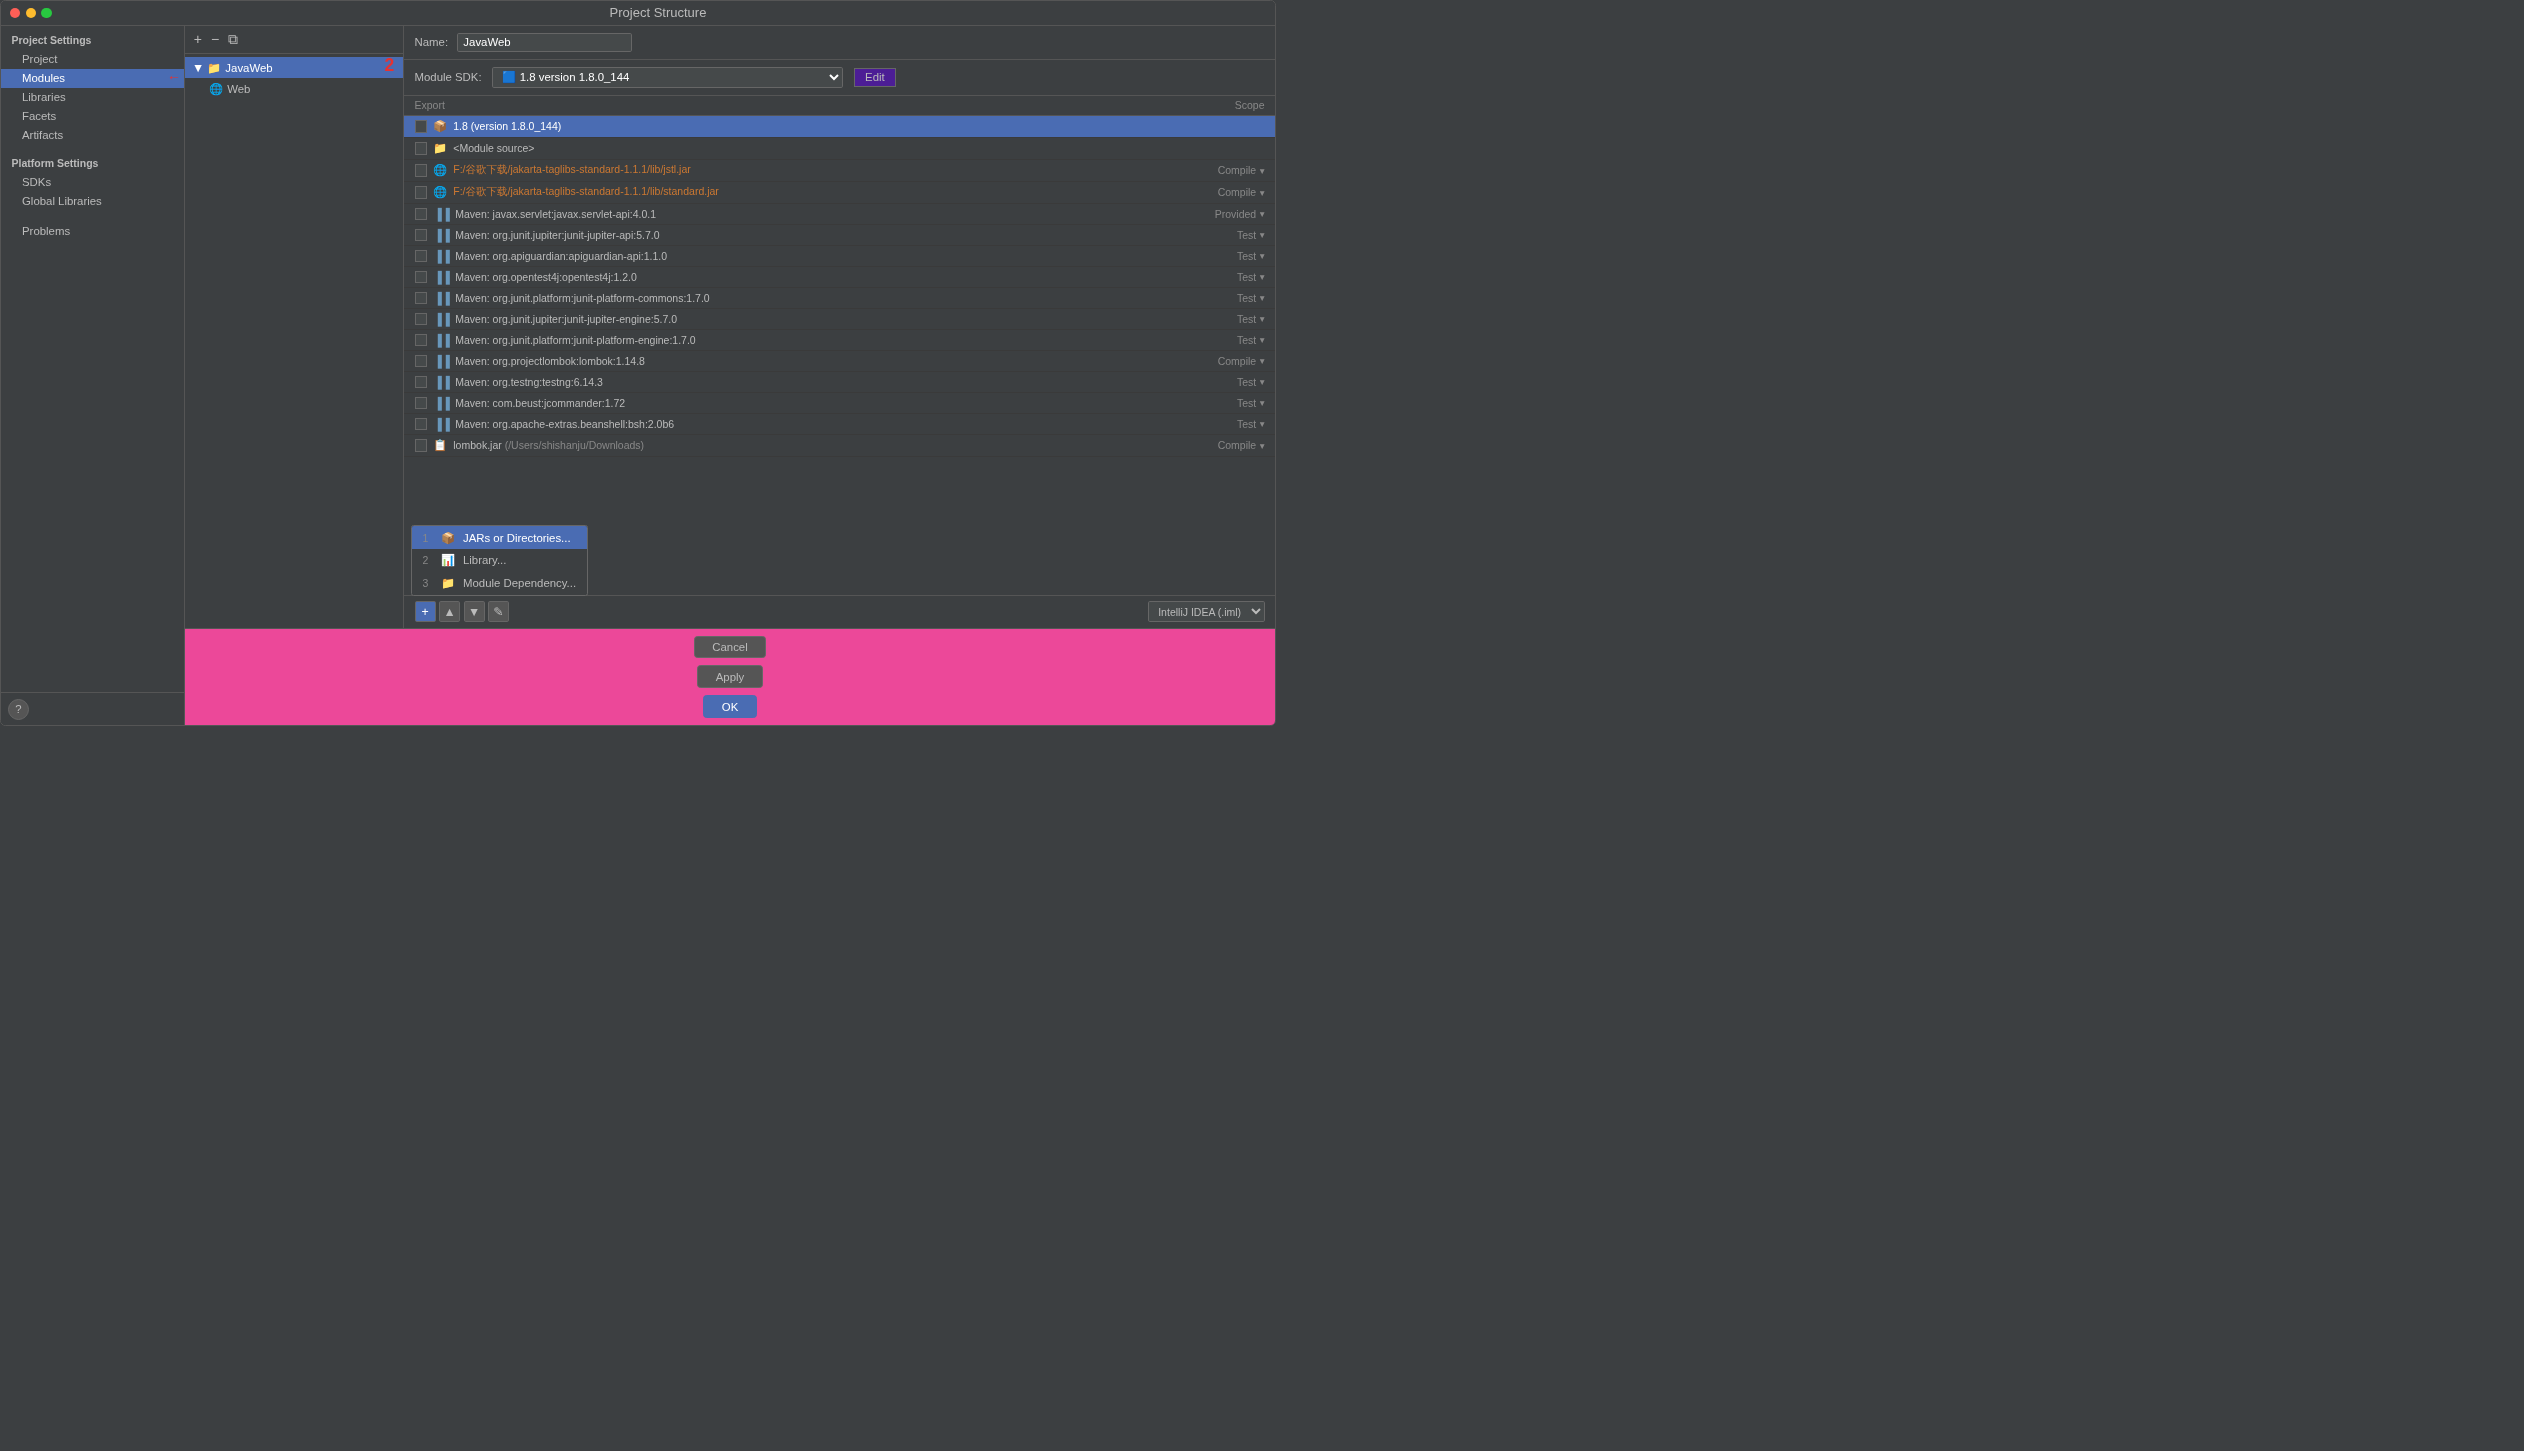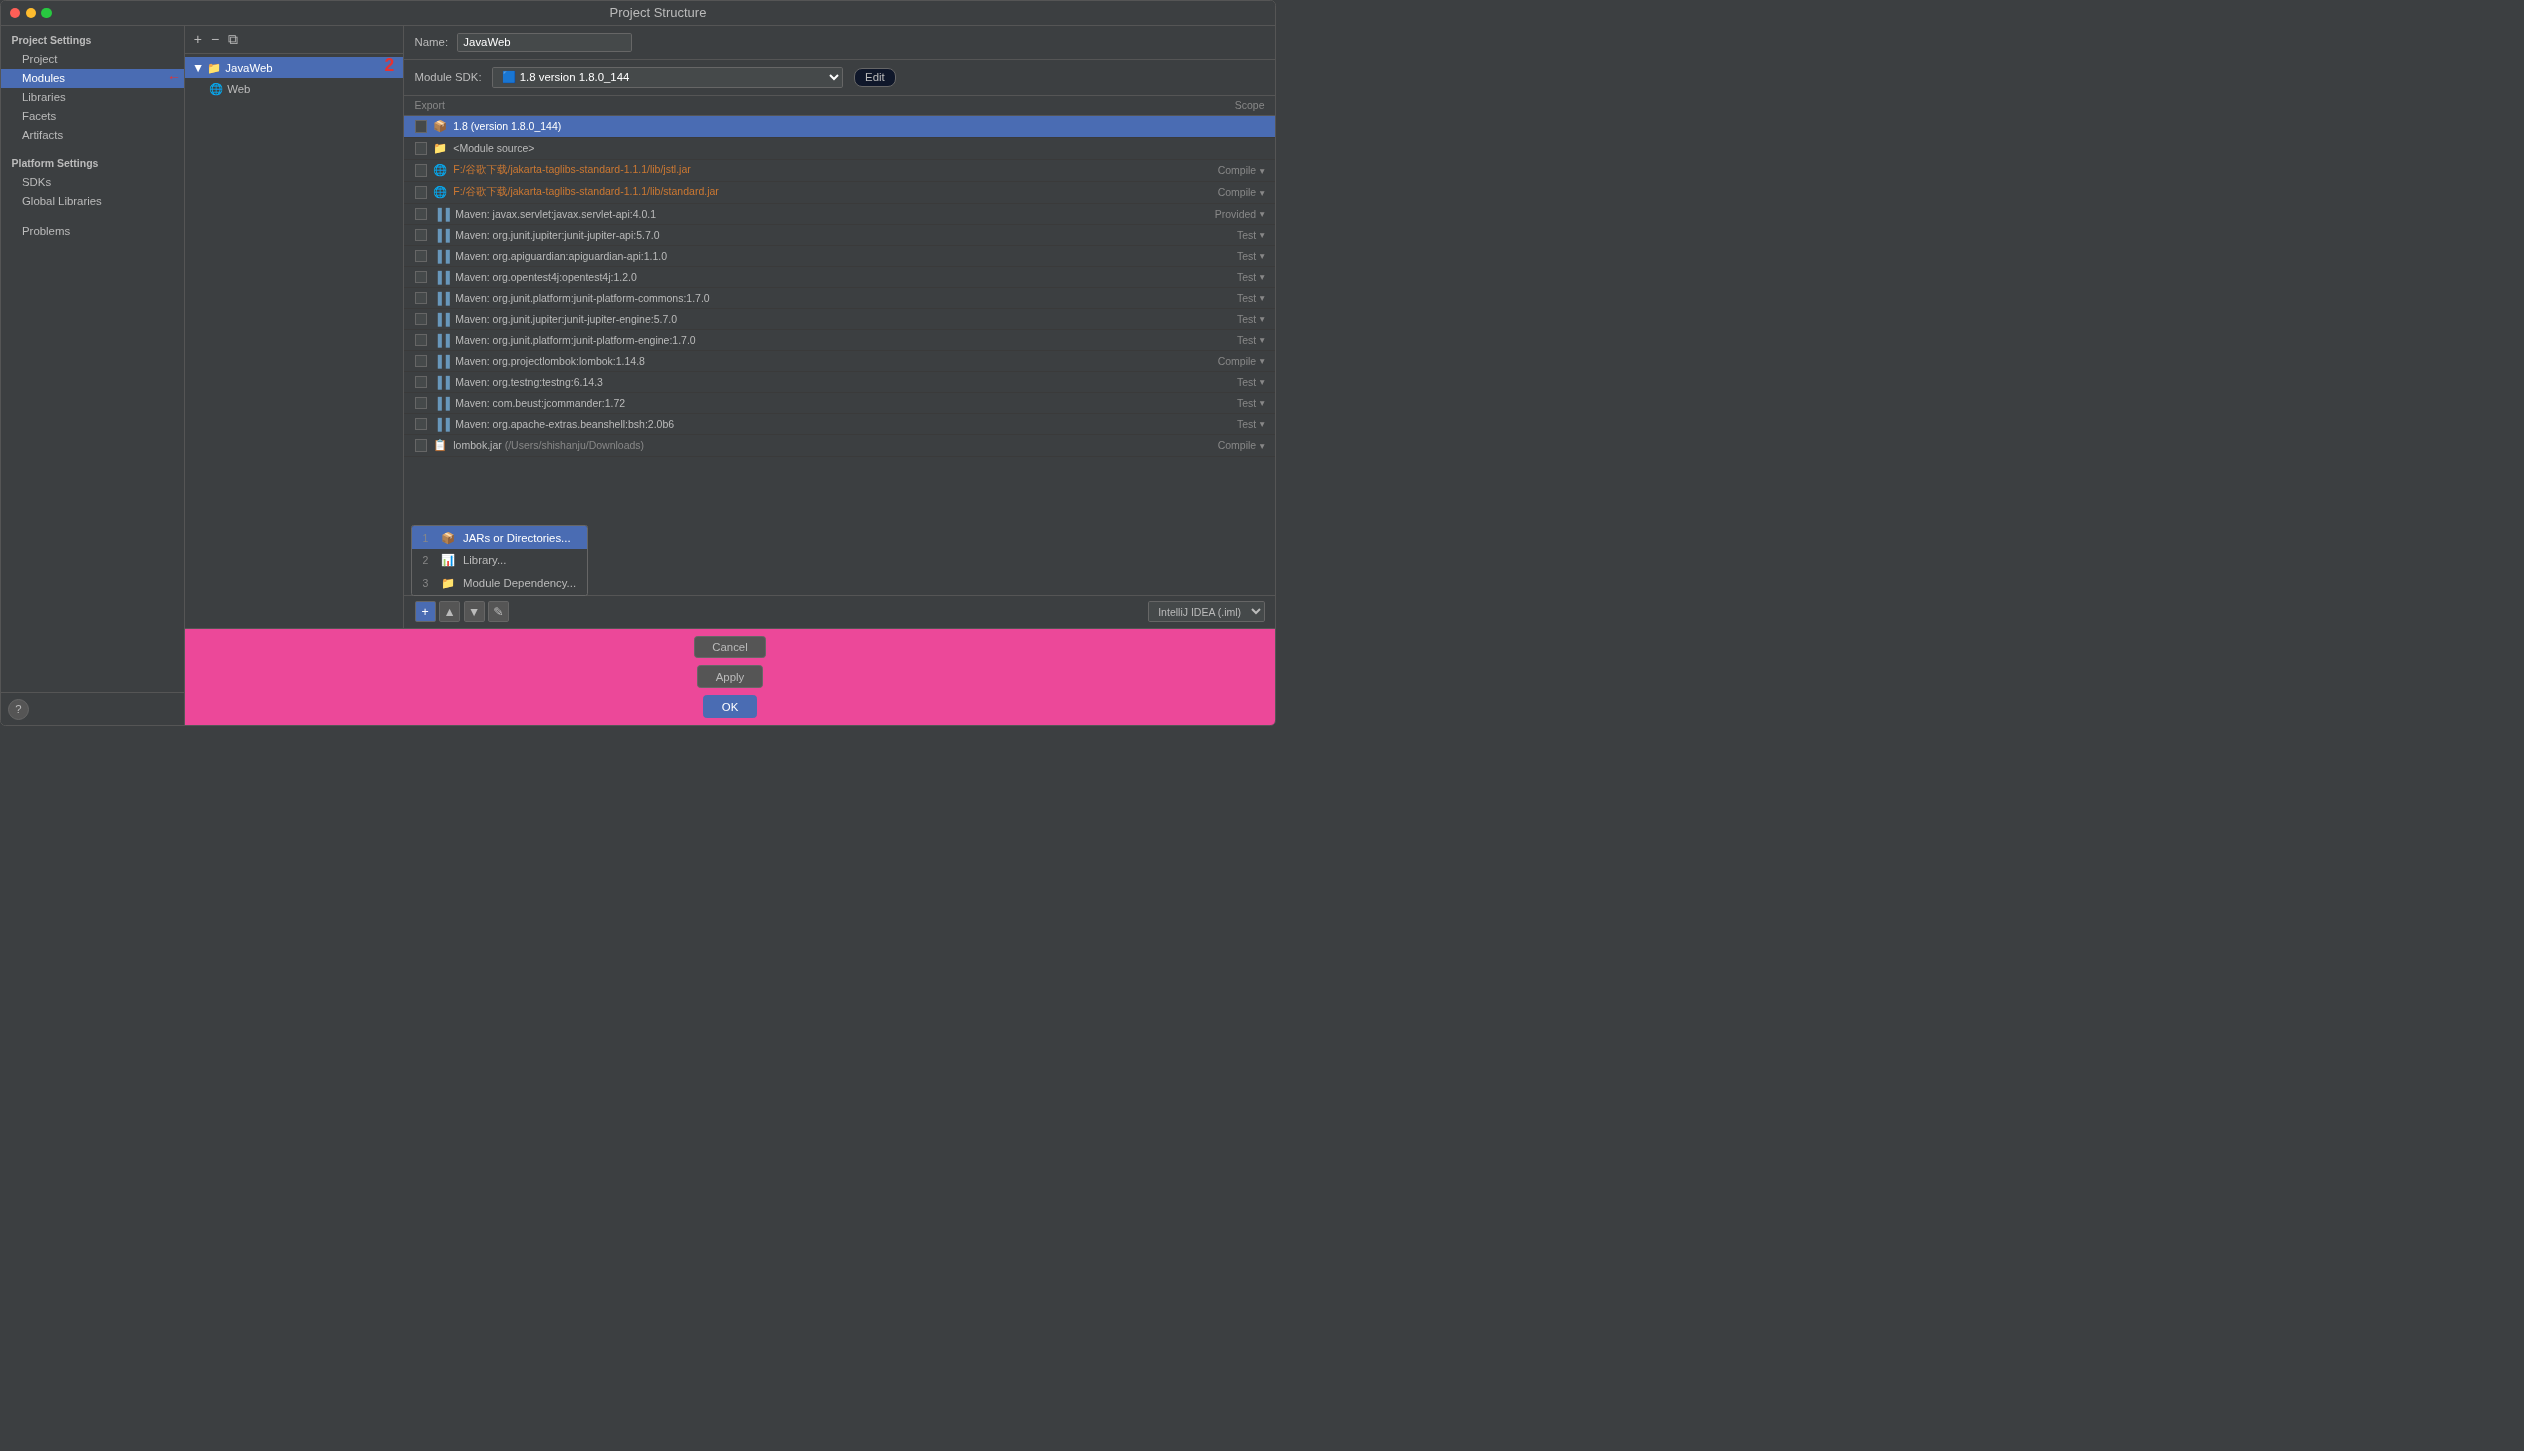--- a/index.html
+++ b/index.html
@@ -210,13 +210,13 @@
       max-width: 351px;
     }
     .sdk-edit-btn {
-      background: #0f172a;
+      background: #4c1d95;
       border: 0.9px solid #666;
       color: #bbbbbb;
       padding: 2.6px 10.5px;
       font-size: 11.4px;
       cursor: pointer;
-      border-radius: 8px;
+      border-radius: 0;
     }
     
     .dep-table-header {

